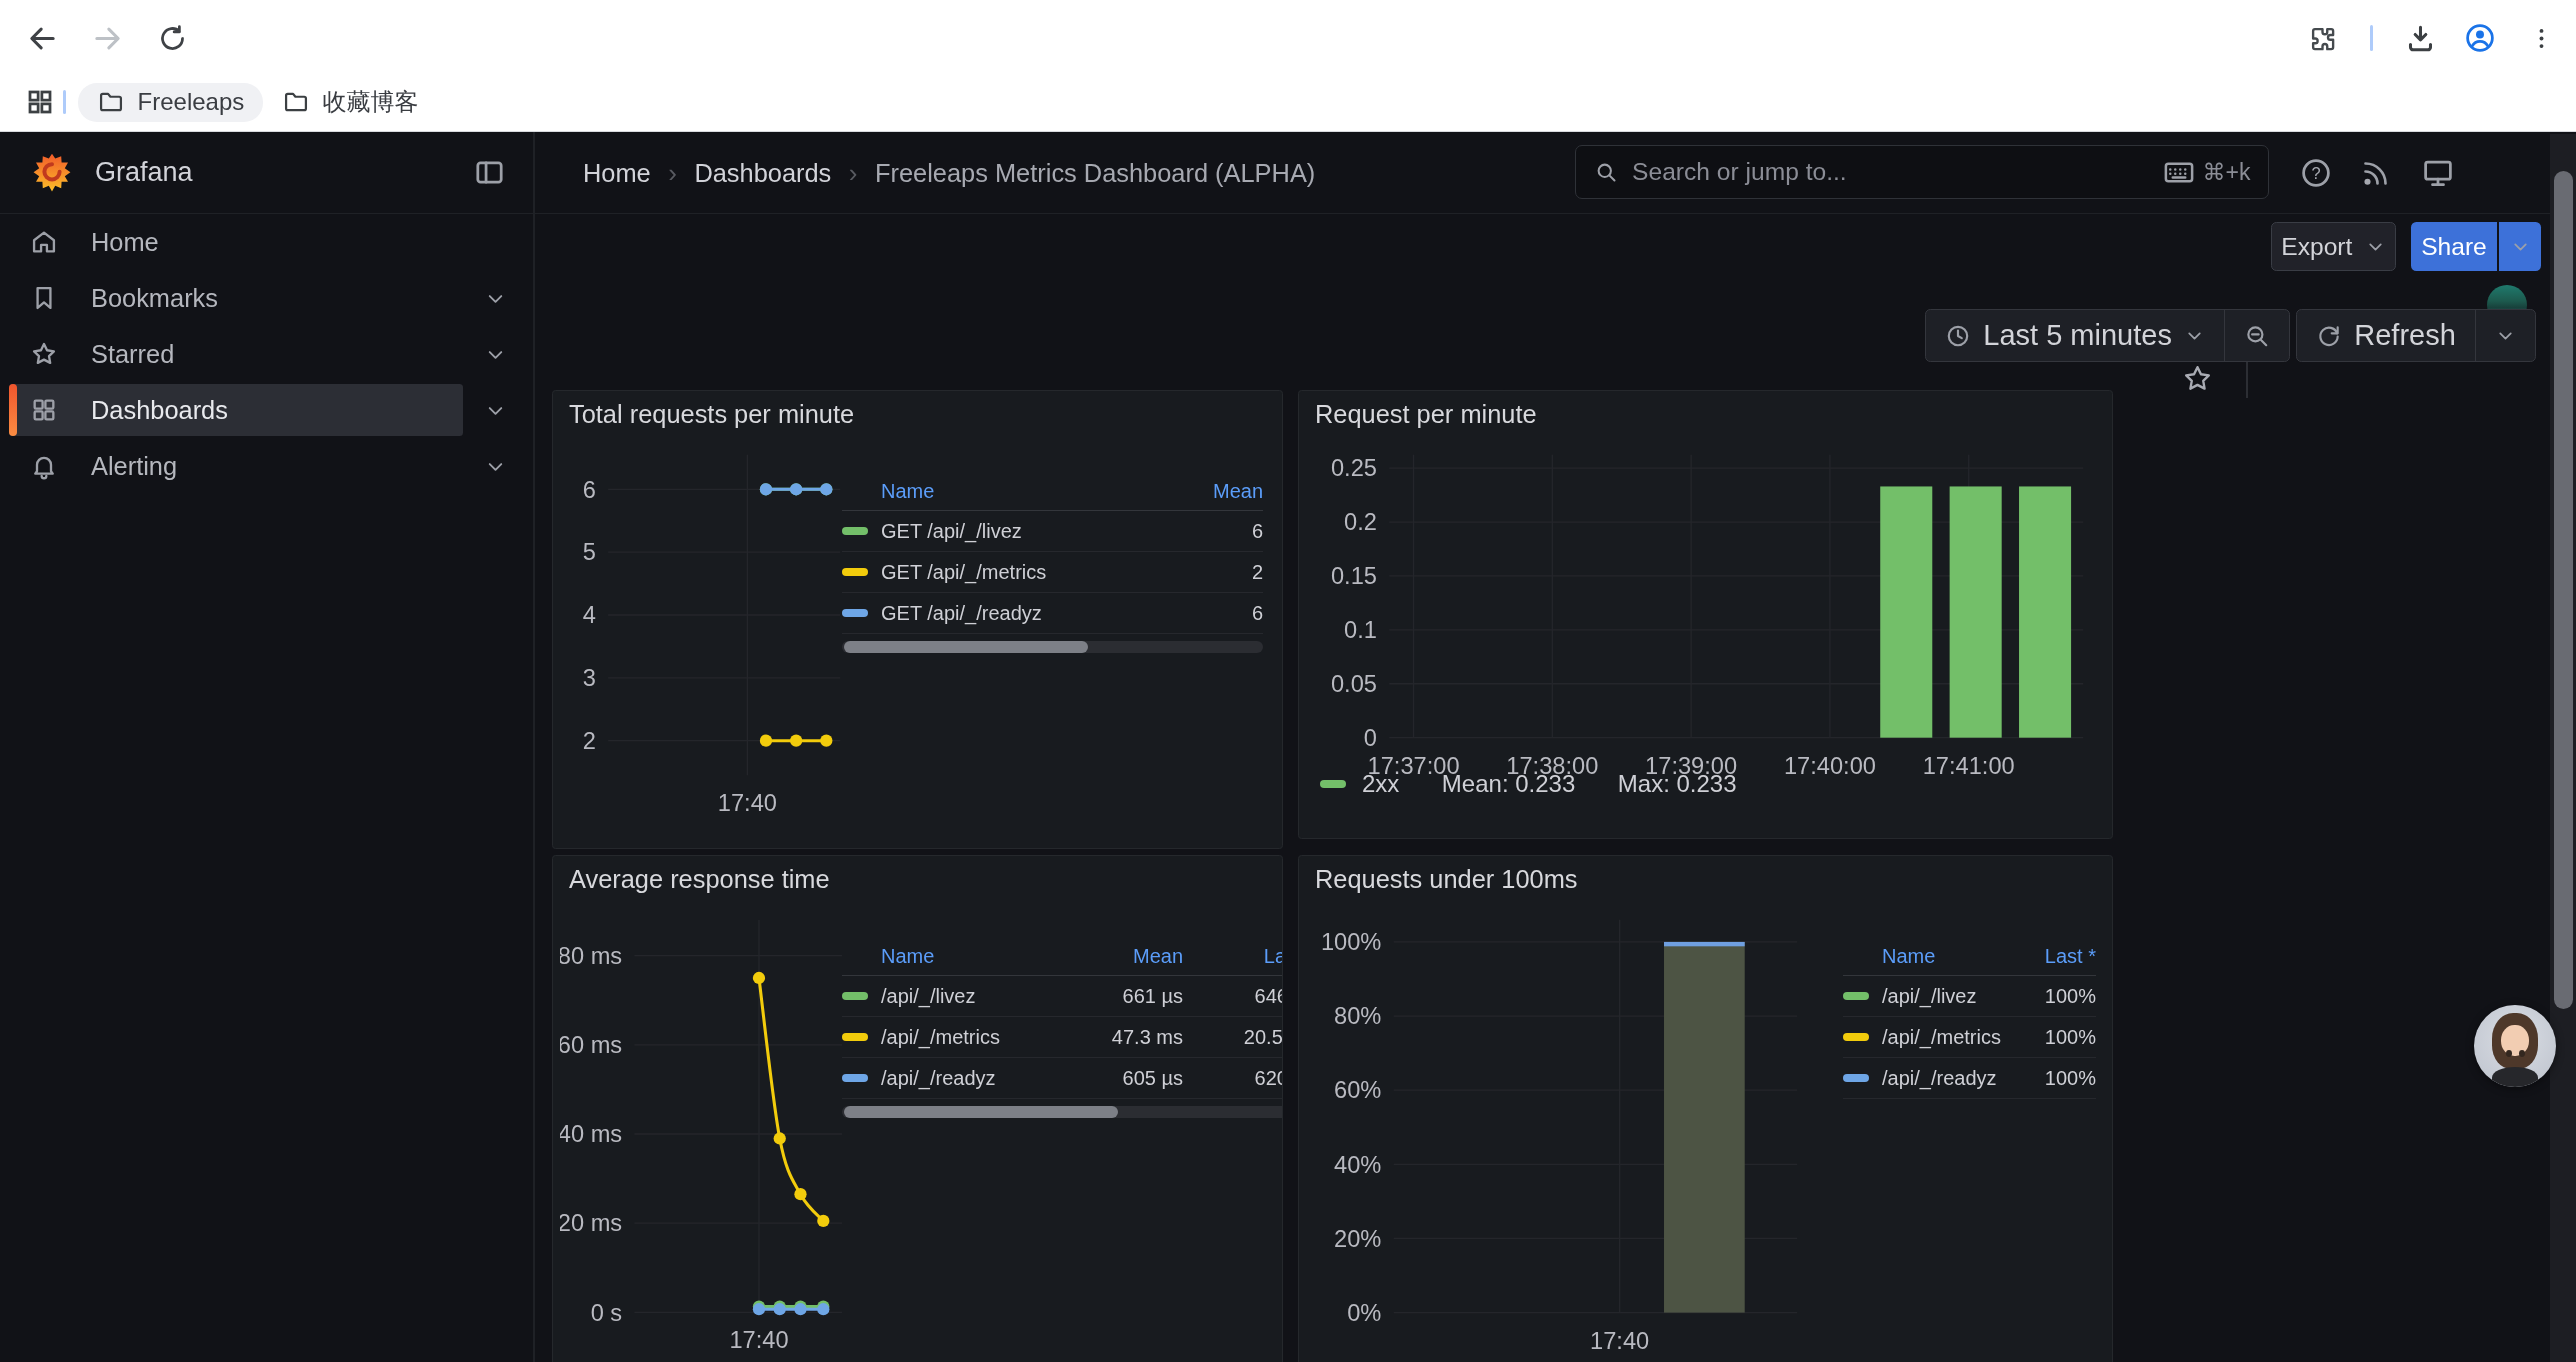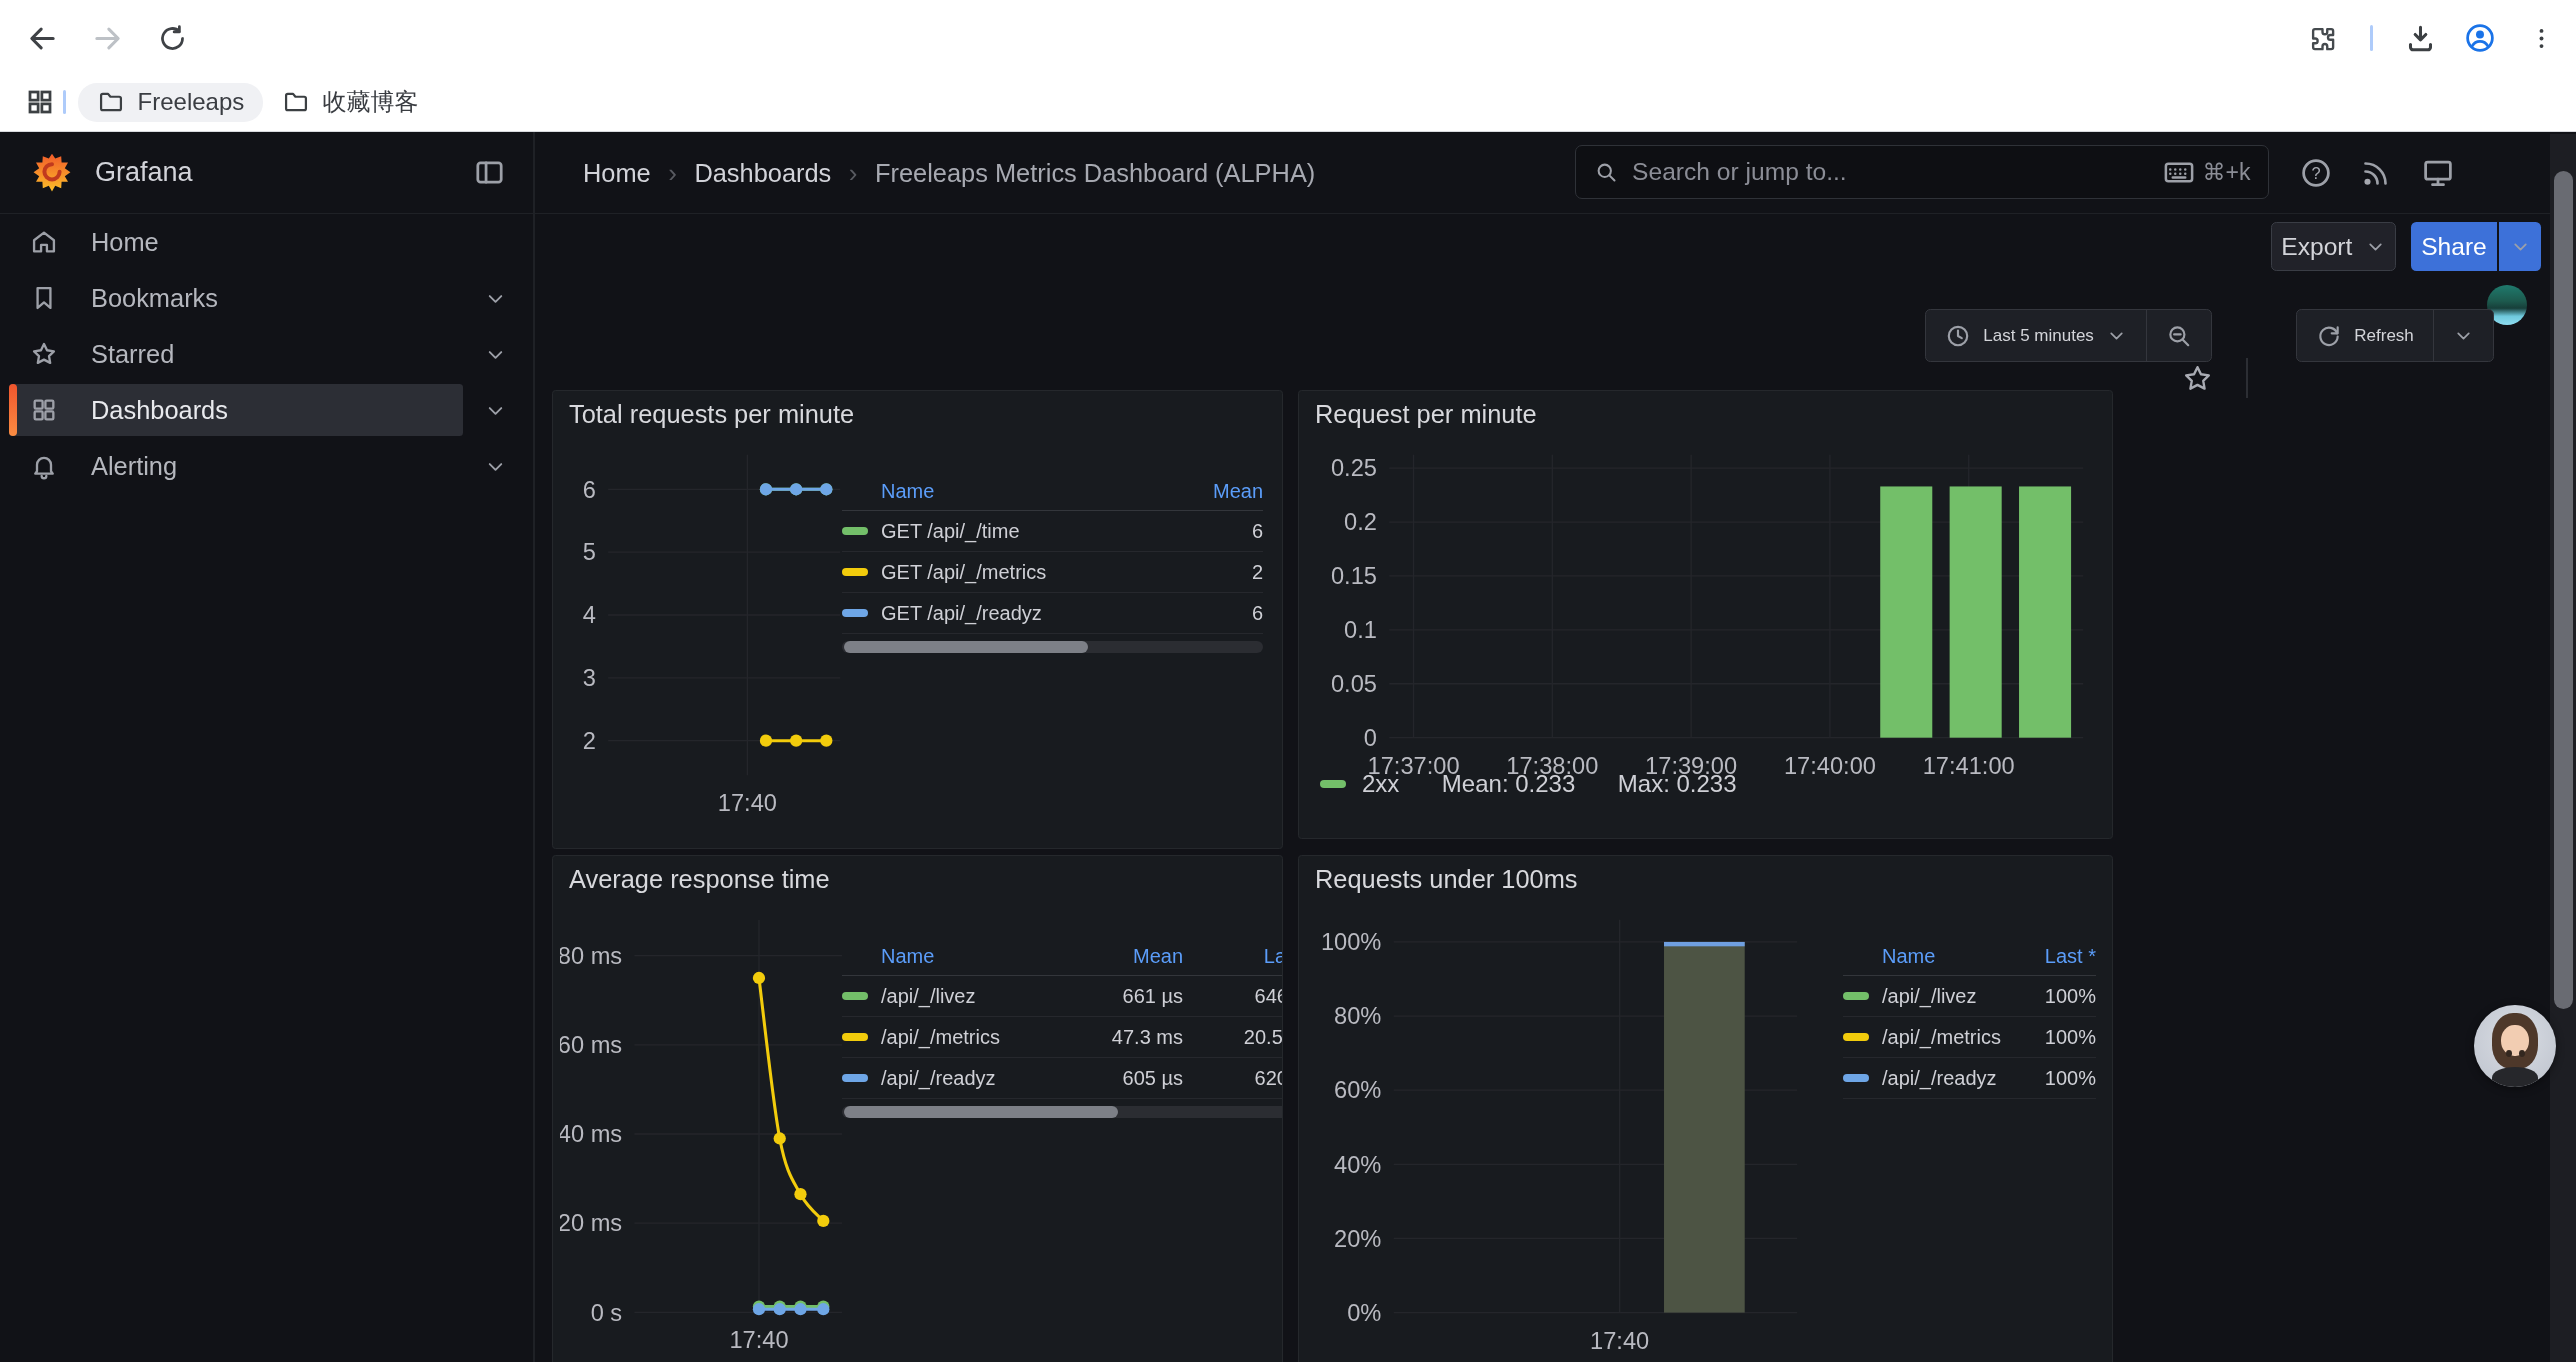--- a/index.html
+++ b/index.html
@@ -58,7 +58,7 @@
   .btn.dark { background:#212229; border:0.9px solid #3a3d45; }
   .btn.blue { background:#3d71d9; color:#ffffff; border:none; }
   .grp { position:absolute; height:53px; display:flex; background:#1e2026; border:0.9px solid #34363d; border-radius:5.3px; align-items:stretch; }
-  .grp .seg { display:flex; align-items:center; gap:12.3px; padding:0 19px; font-size:17px; color:#d3d4d9; cursor:pointer; }
+  .grp .seg { display:flex; align-items:center; gap:12.3px; padding:0 19px; font-size:29px; color:#d3d4d9; cursor:pointer; }
   .grp .gdiv { width:0.9px; background:#34363d; }
 
   

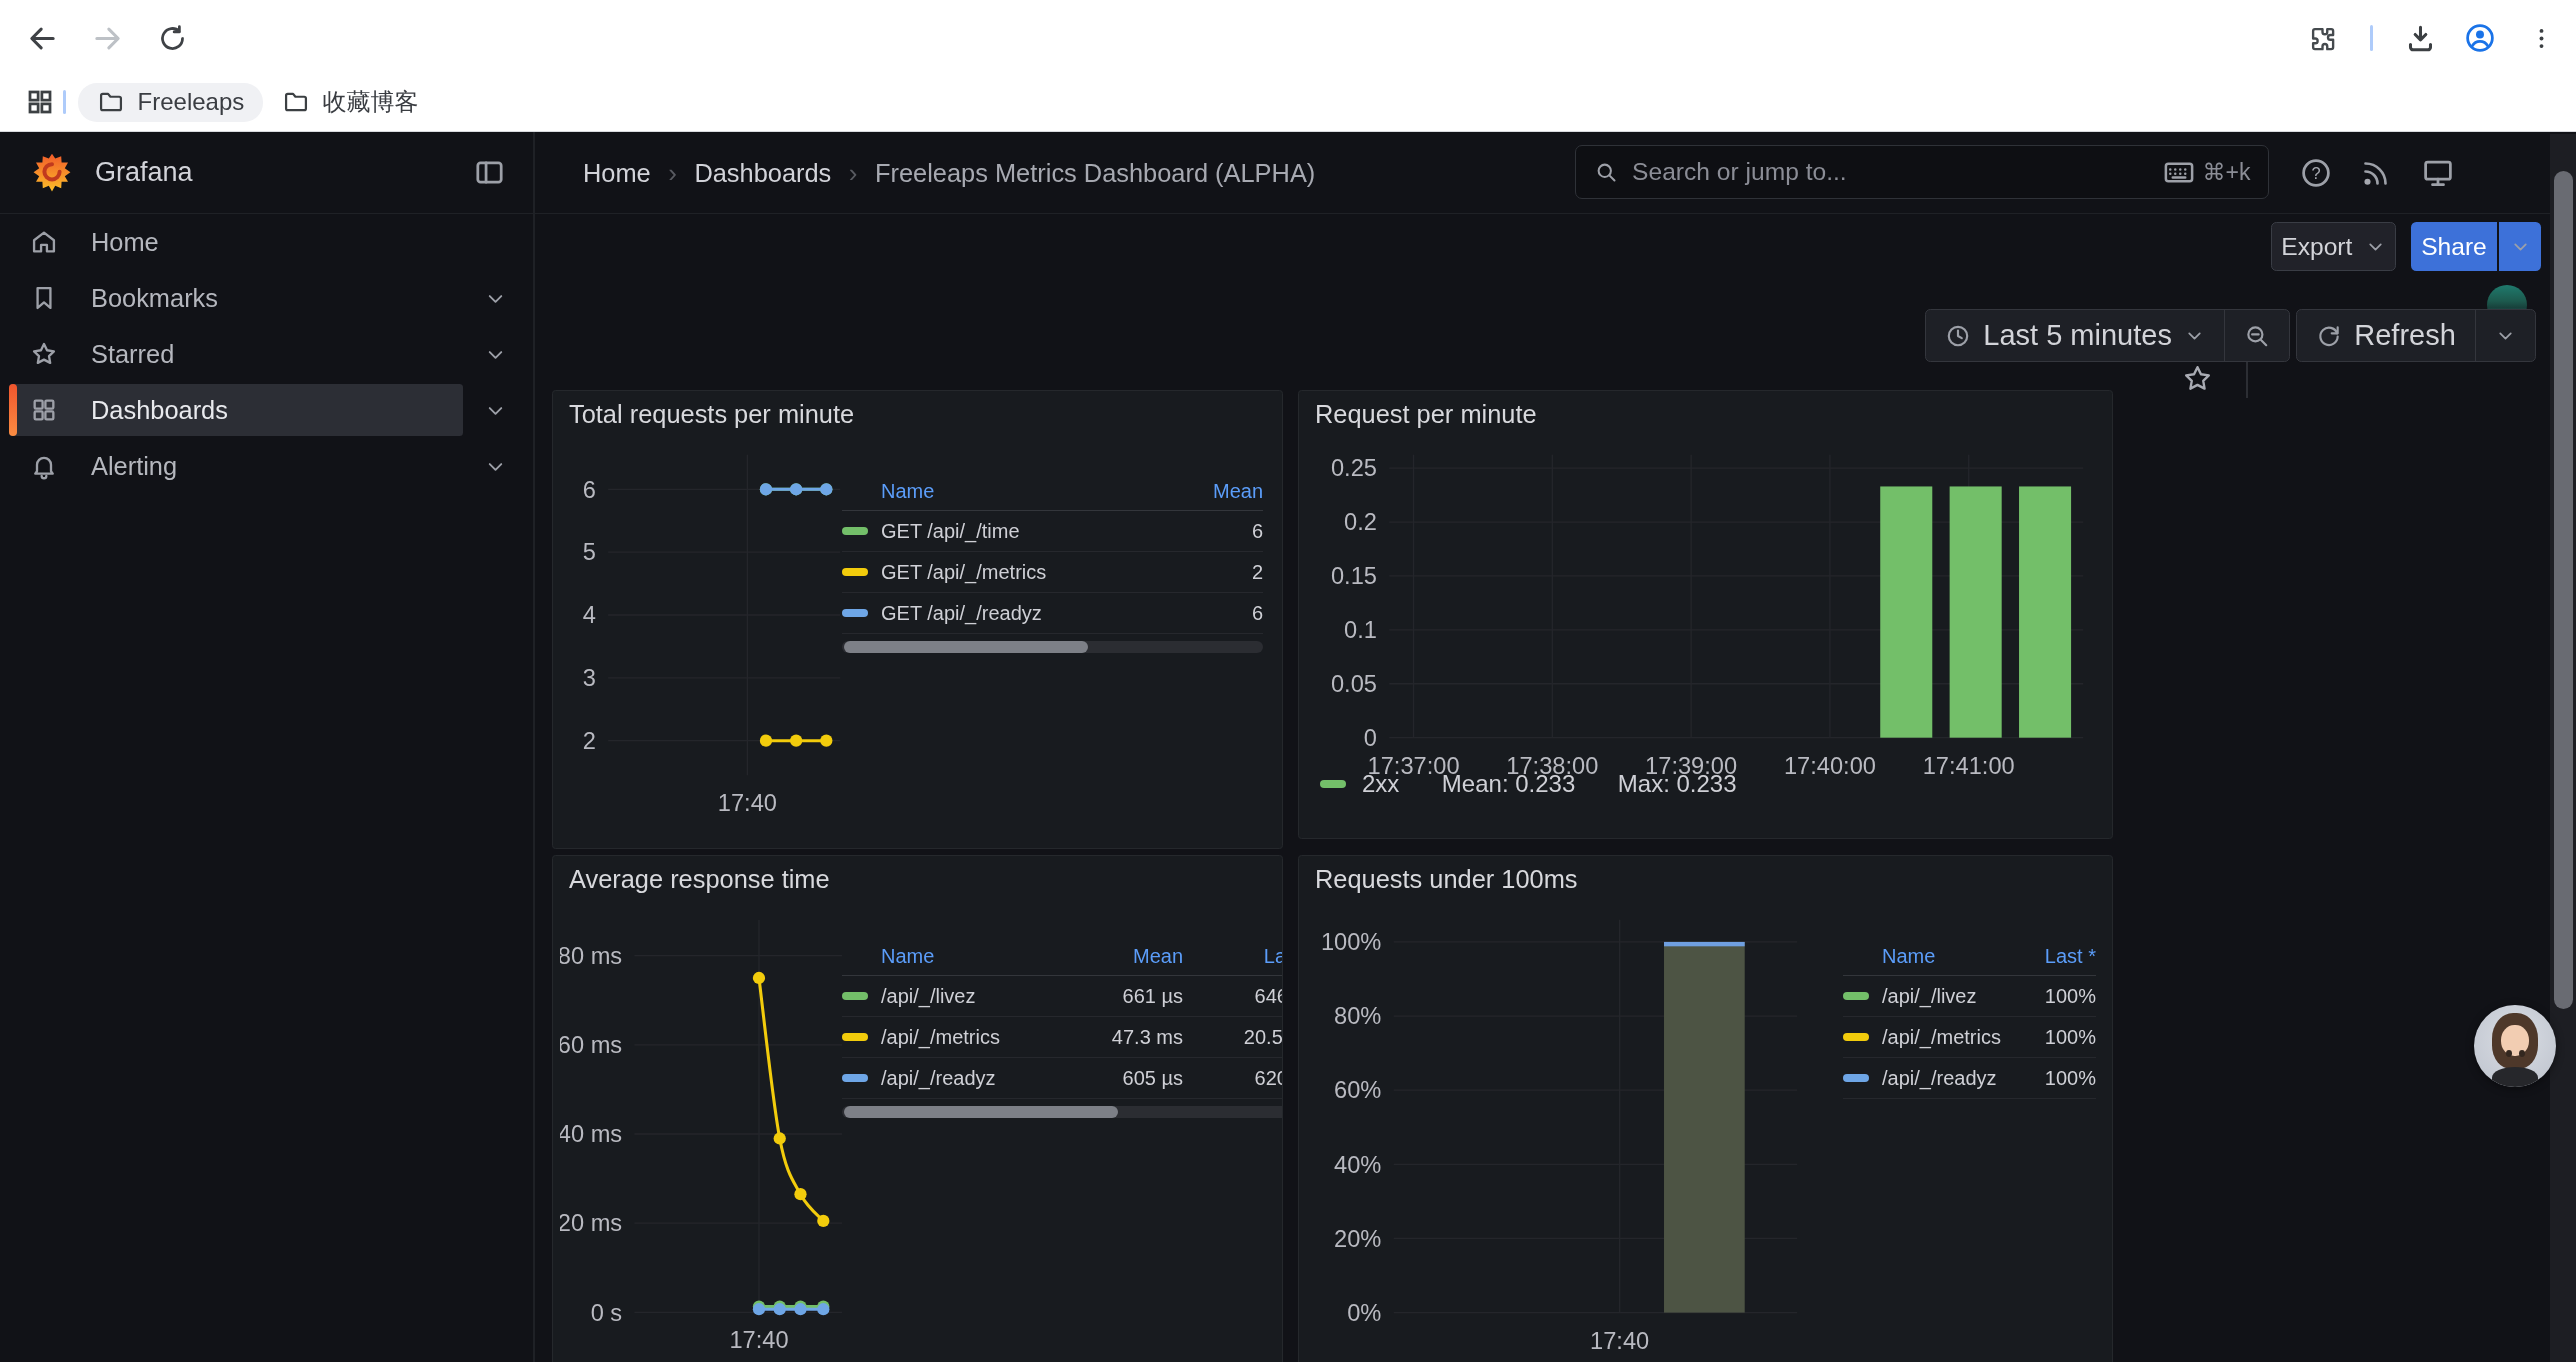--- a/index.html
+++ b/index.html
@@ -404,7 +404,7 @@
 
           <div class="tr">
             <span class="chip" style="background: rgb(115, 191, 105);"></span>
-            <span class="name">GET /api/_/time</span>
+            <span class="name">GET /api/_/livez</span>
             <span class="num">6</span>
           </div>
 

